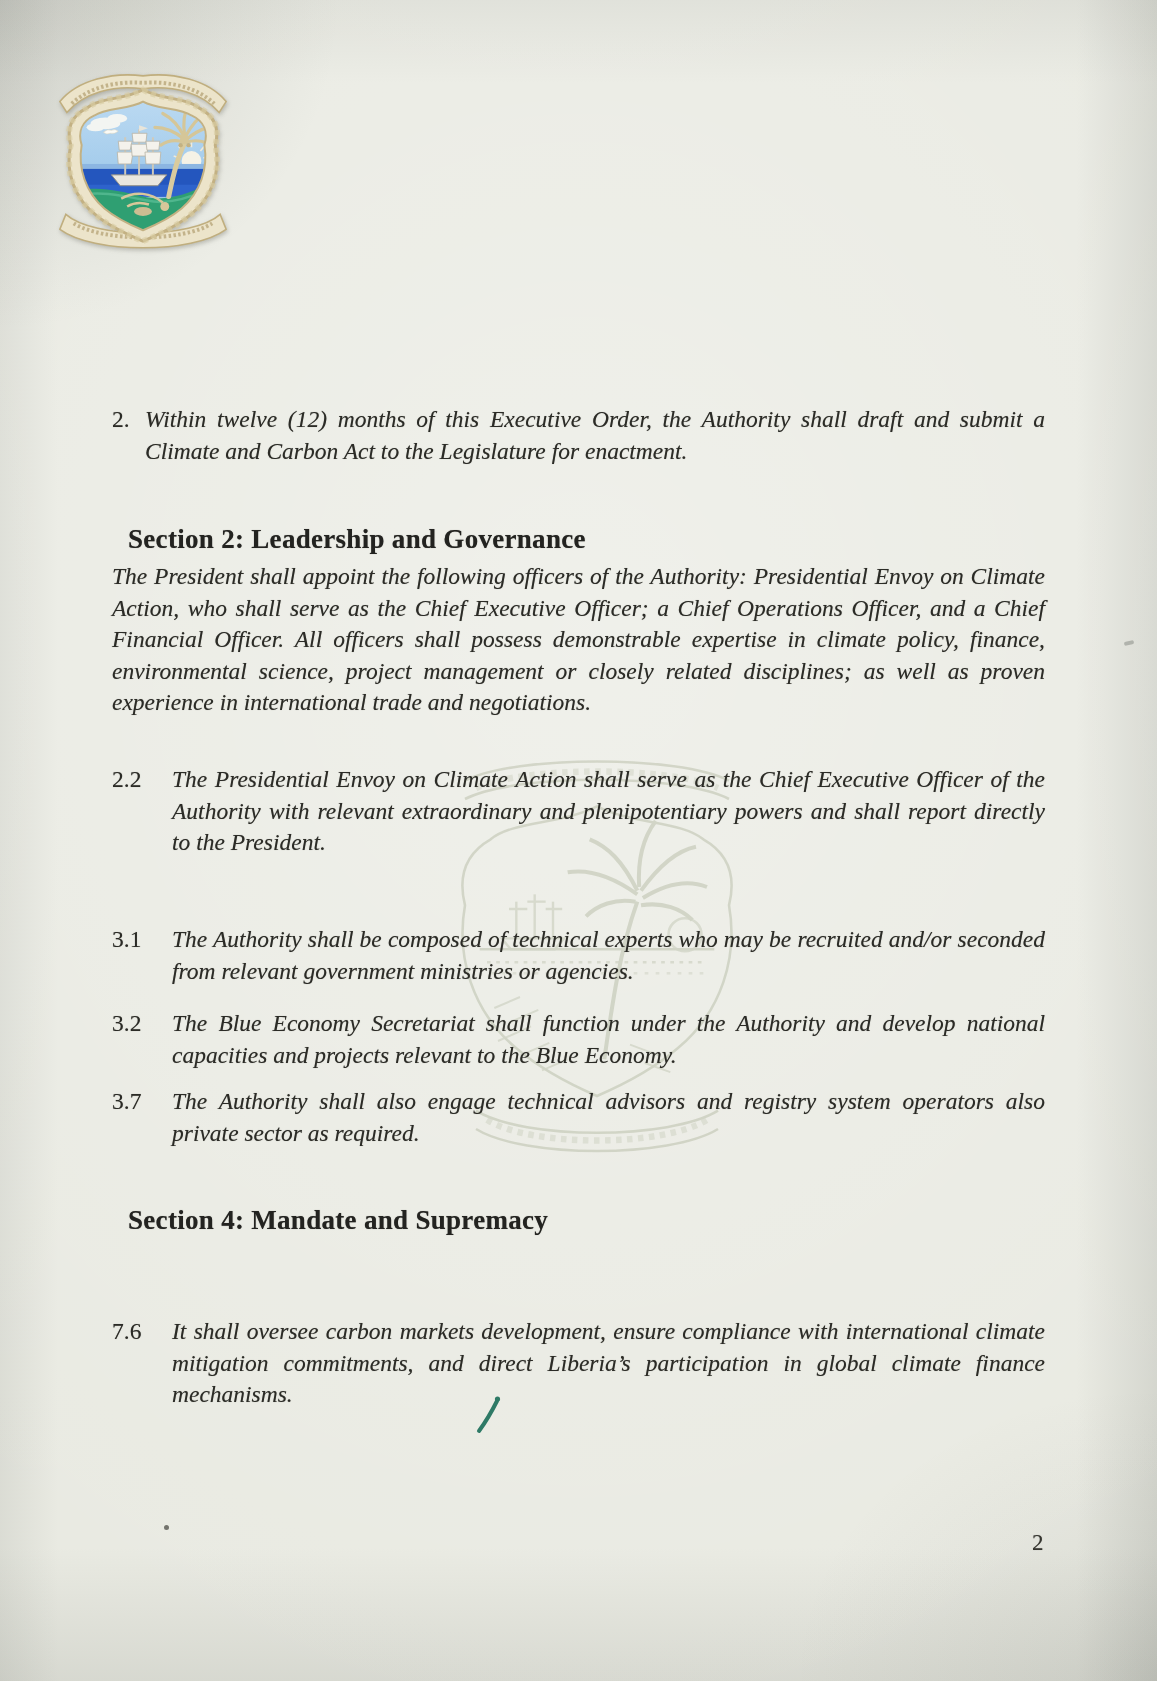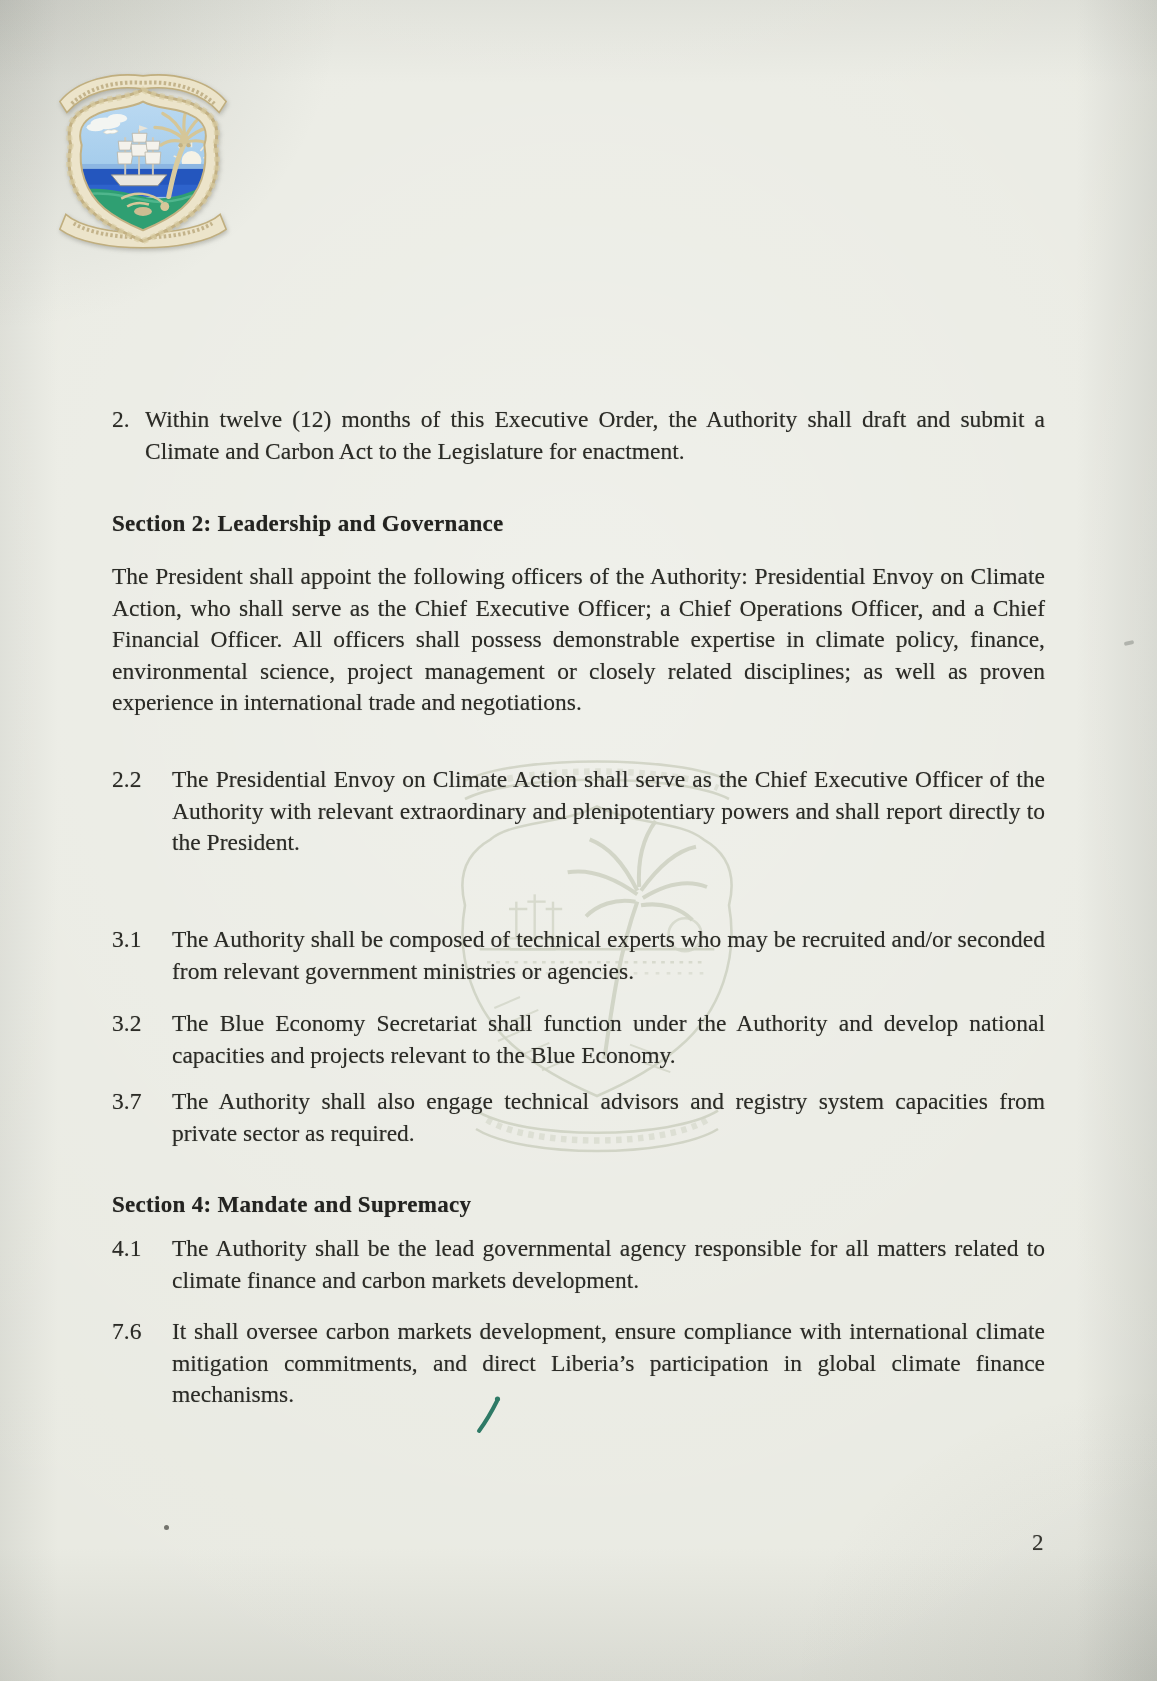--- a/index.html
+++ b/index.html
@@ -22,7 +22,7 @@
     font-size:23.5px;line-height:31.6px;text-shadow:0 0 0.8px rgba(43,43,38,0.45);}
   .item .num{flex:0 0 60px;}
   .item.intro .num{flex:0 0 33px;}
-  .item .txt{flex:1;text-align:justify;}
+  .item .txt{flex:1;text-align:justify;font-style:italic;}
   .heading{position:absolute;left:112px;margin:0;font-size:23px;line-height:31.6px;
     font-weight:700;color:#232320;letter-spacing:0.3px;
     text-shadow:0 0 0.8px rgba(35,35,32,0.5);}

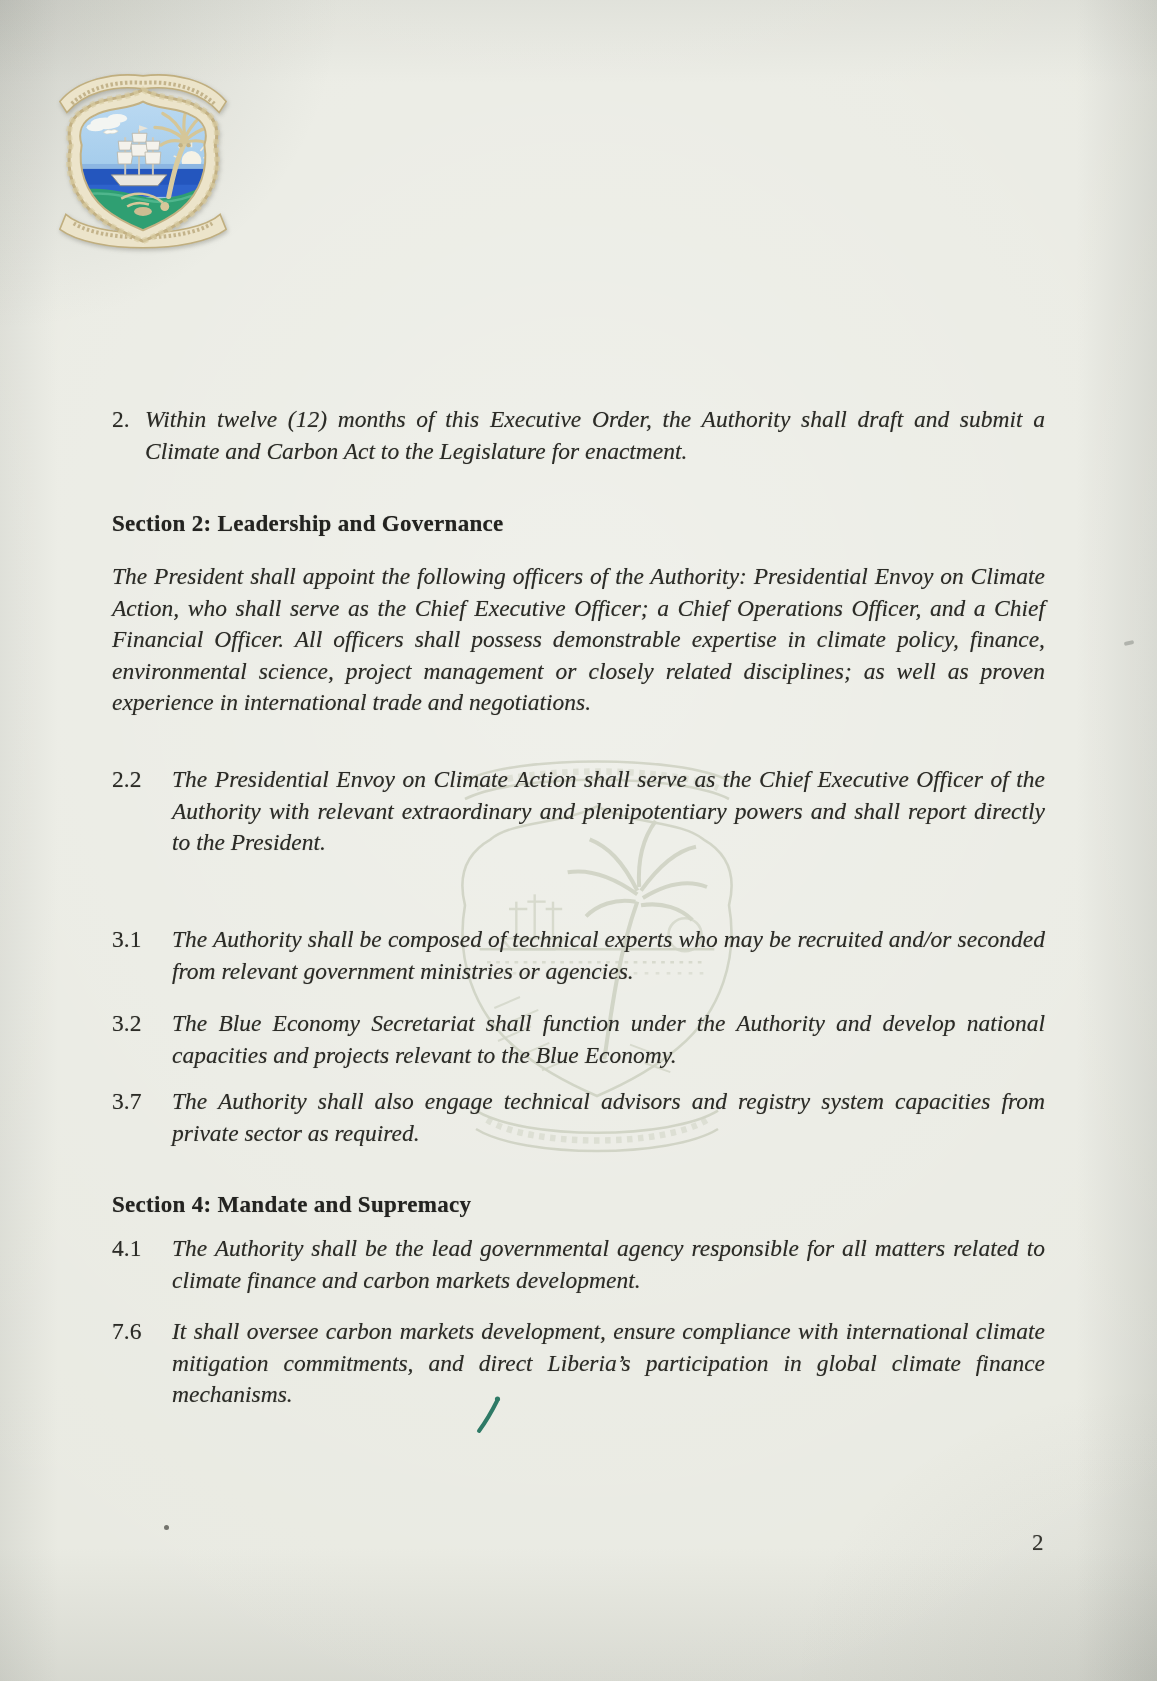--- a/index.html
+++ b/index.html
@@ -23,7 +23,7 @@
   .item .num{flex:0 0 60px;}
   .item.intro .num{flex:0 0 33px;}
   .item .txt{flex:1;text-align:justify;font-style:italic;}
-  .heading{position:absolute;left:112px;margin:0;font-size:23px;line-height:31.6px;
+  .heading{position:absolute;left:112px;margin:16px;font-size:27px;line-height:31.6px;
     font-weight:700;color:#232320;letter-spacing:0.3px;
     text-shadow:0 0 0.8px rgba(35,35,32,0.5);}
   .tick{position:absolute;left:470px;top:1392px;width:36px;height:44px;}

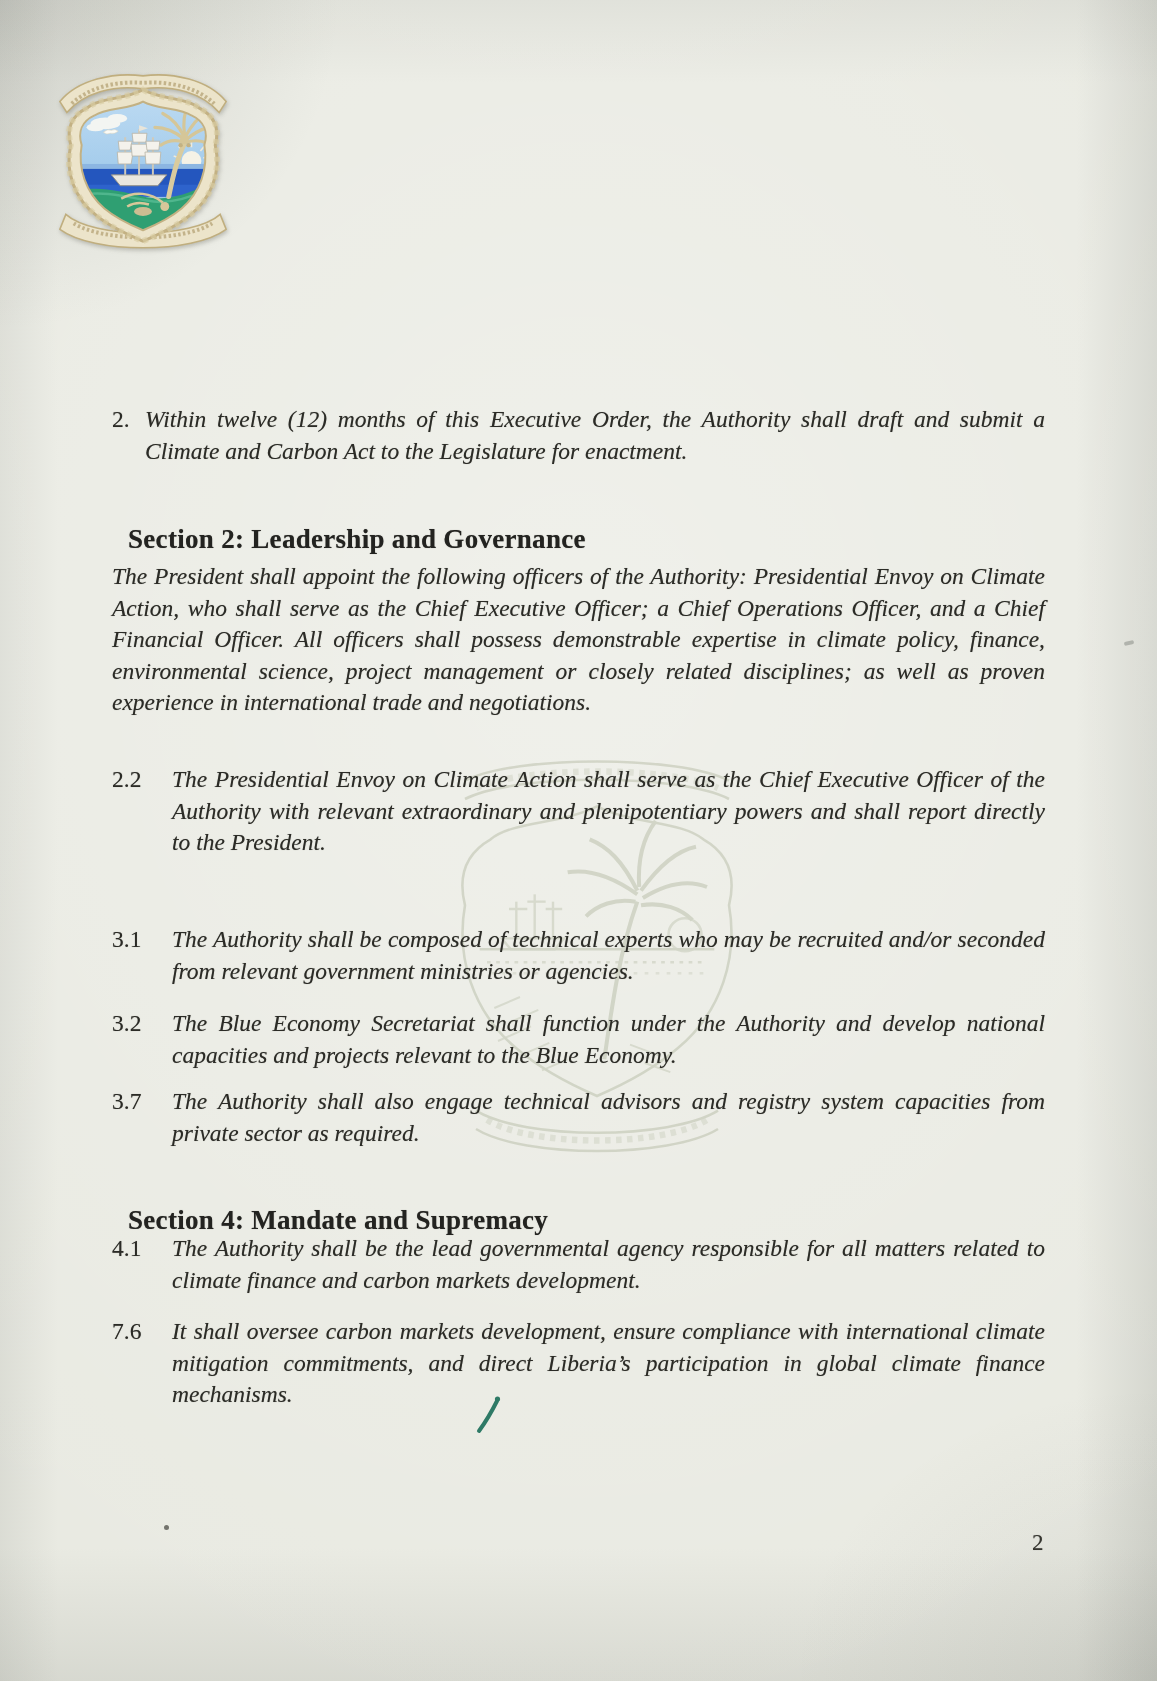--- a/index.html
+++ b/index.html
@@ -191,7 +191,7 @@
 
     <div class="item" style="top:1086px">
       <div class="num">3.7</div>
-      <div class="txt">The Authority shall also engage technical advisors and registry system capacities from private sector as required.</div>
+      <div class="txt">The Authority shall also engage technical advisors and registry system operators also private sector as required.</div>
     </div>
 
     <h2 class="heading" style="top:1189px">Section 4: Mandate and Supremacy</h2>

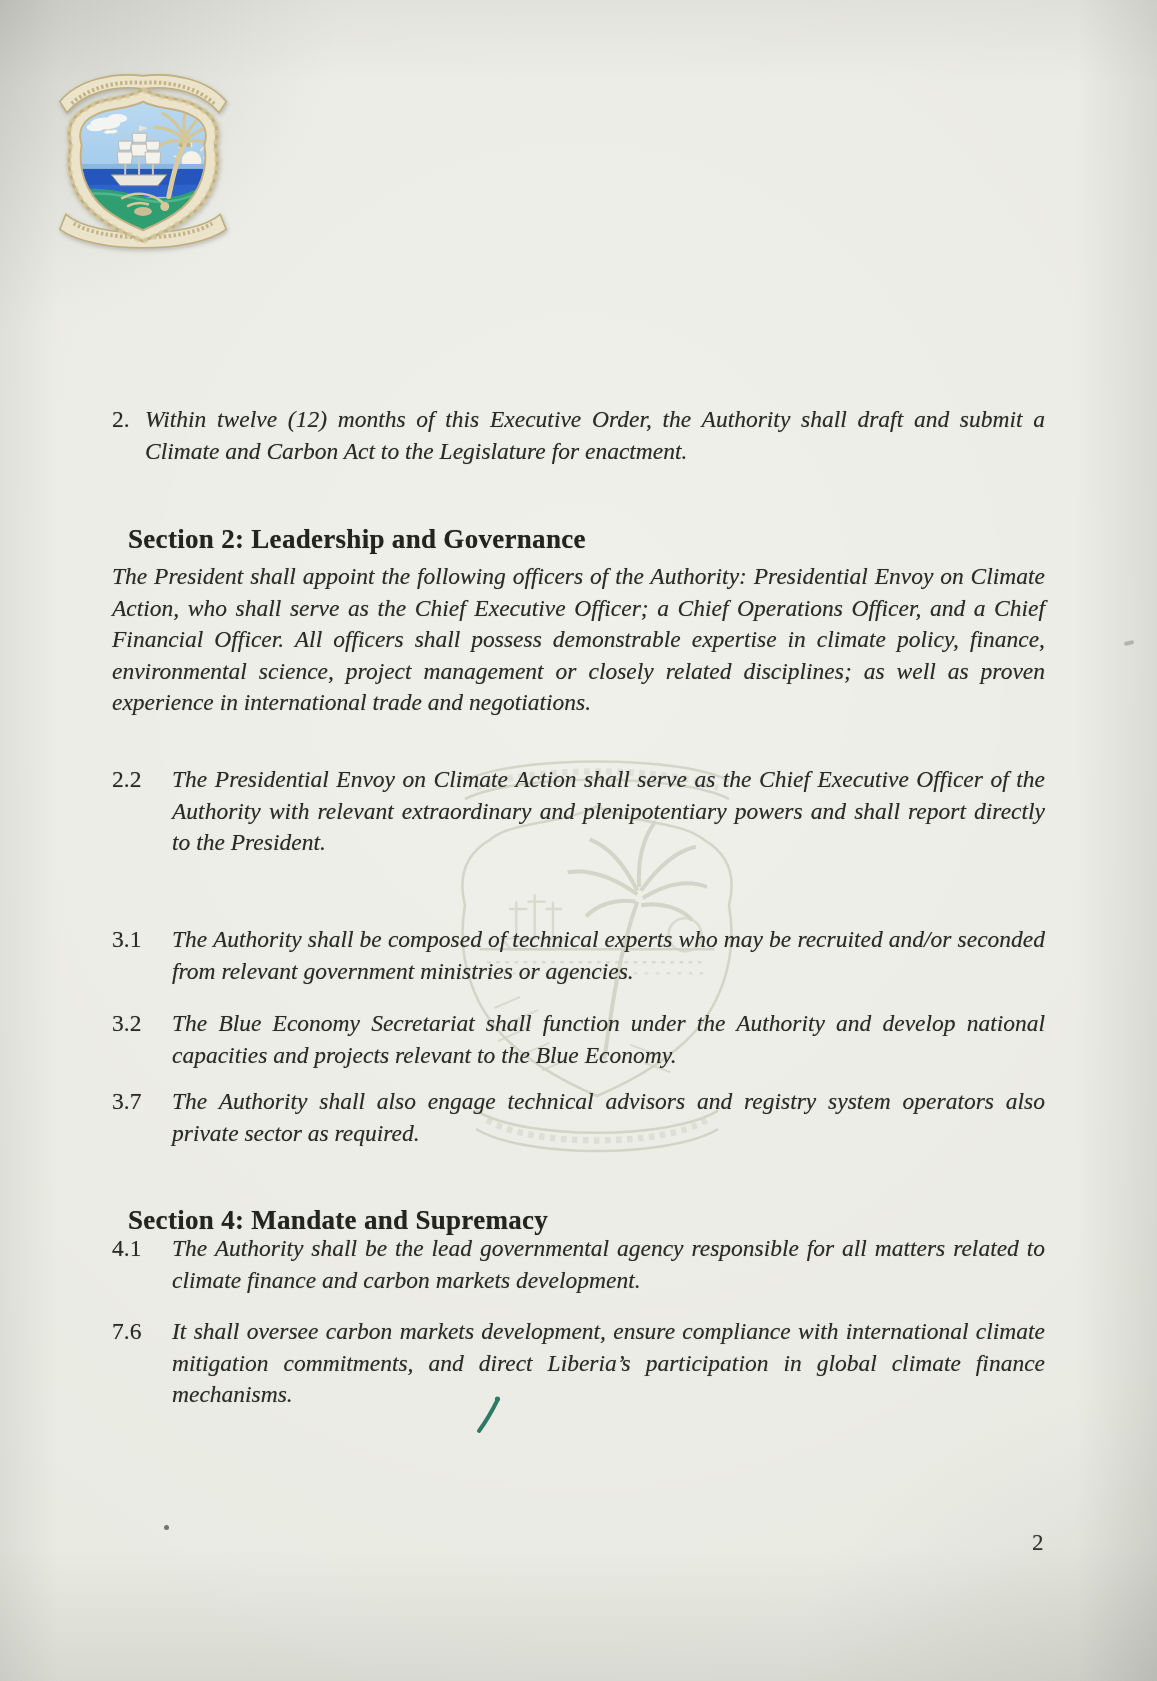--- a/index.html
+++ b/index.html
@@ -196,10 +196,6 @@
 
     <h2 class="heading" style="top:1189px">Section 4: Mandate and Supremacy</h2>
 
-    <div class="item" style="top:1233px">
-      <div class="num">4.1</div>
-      <div class="txt">The Authority shall be the lead governmental agency responsible for all matters related to climate finance and carbon markets development.</div>
-    </div>
 
     <div class="item" style="top:1316px">
       <div class="num">7.6</div>

